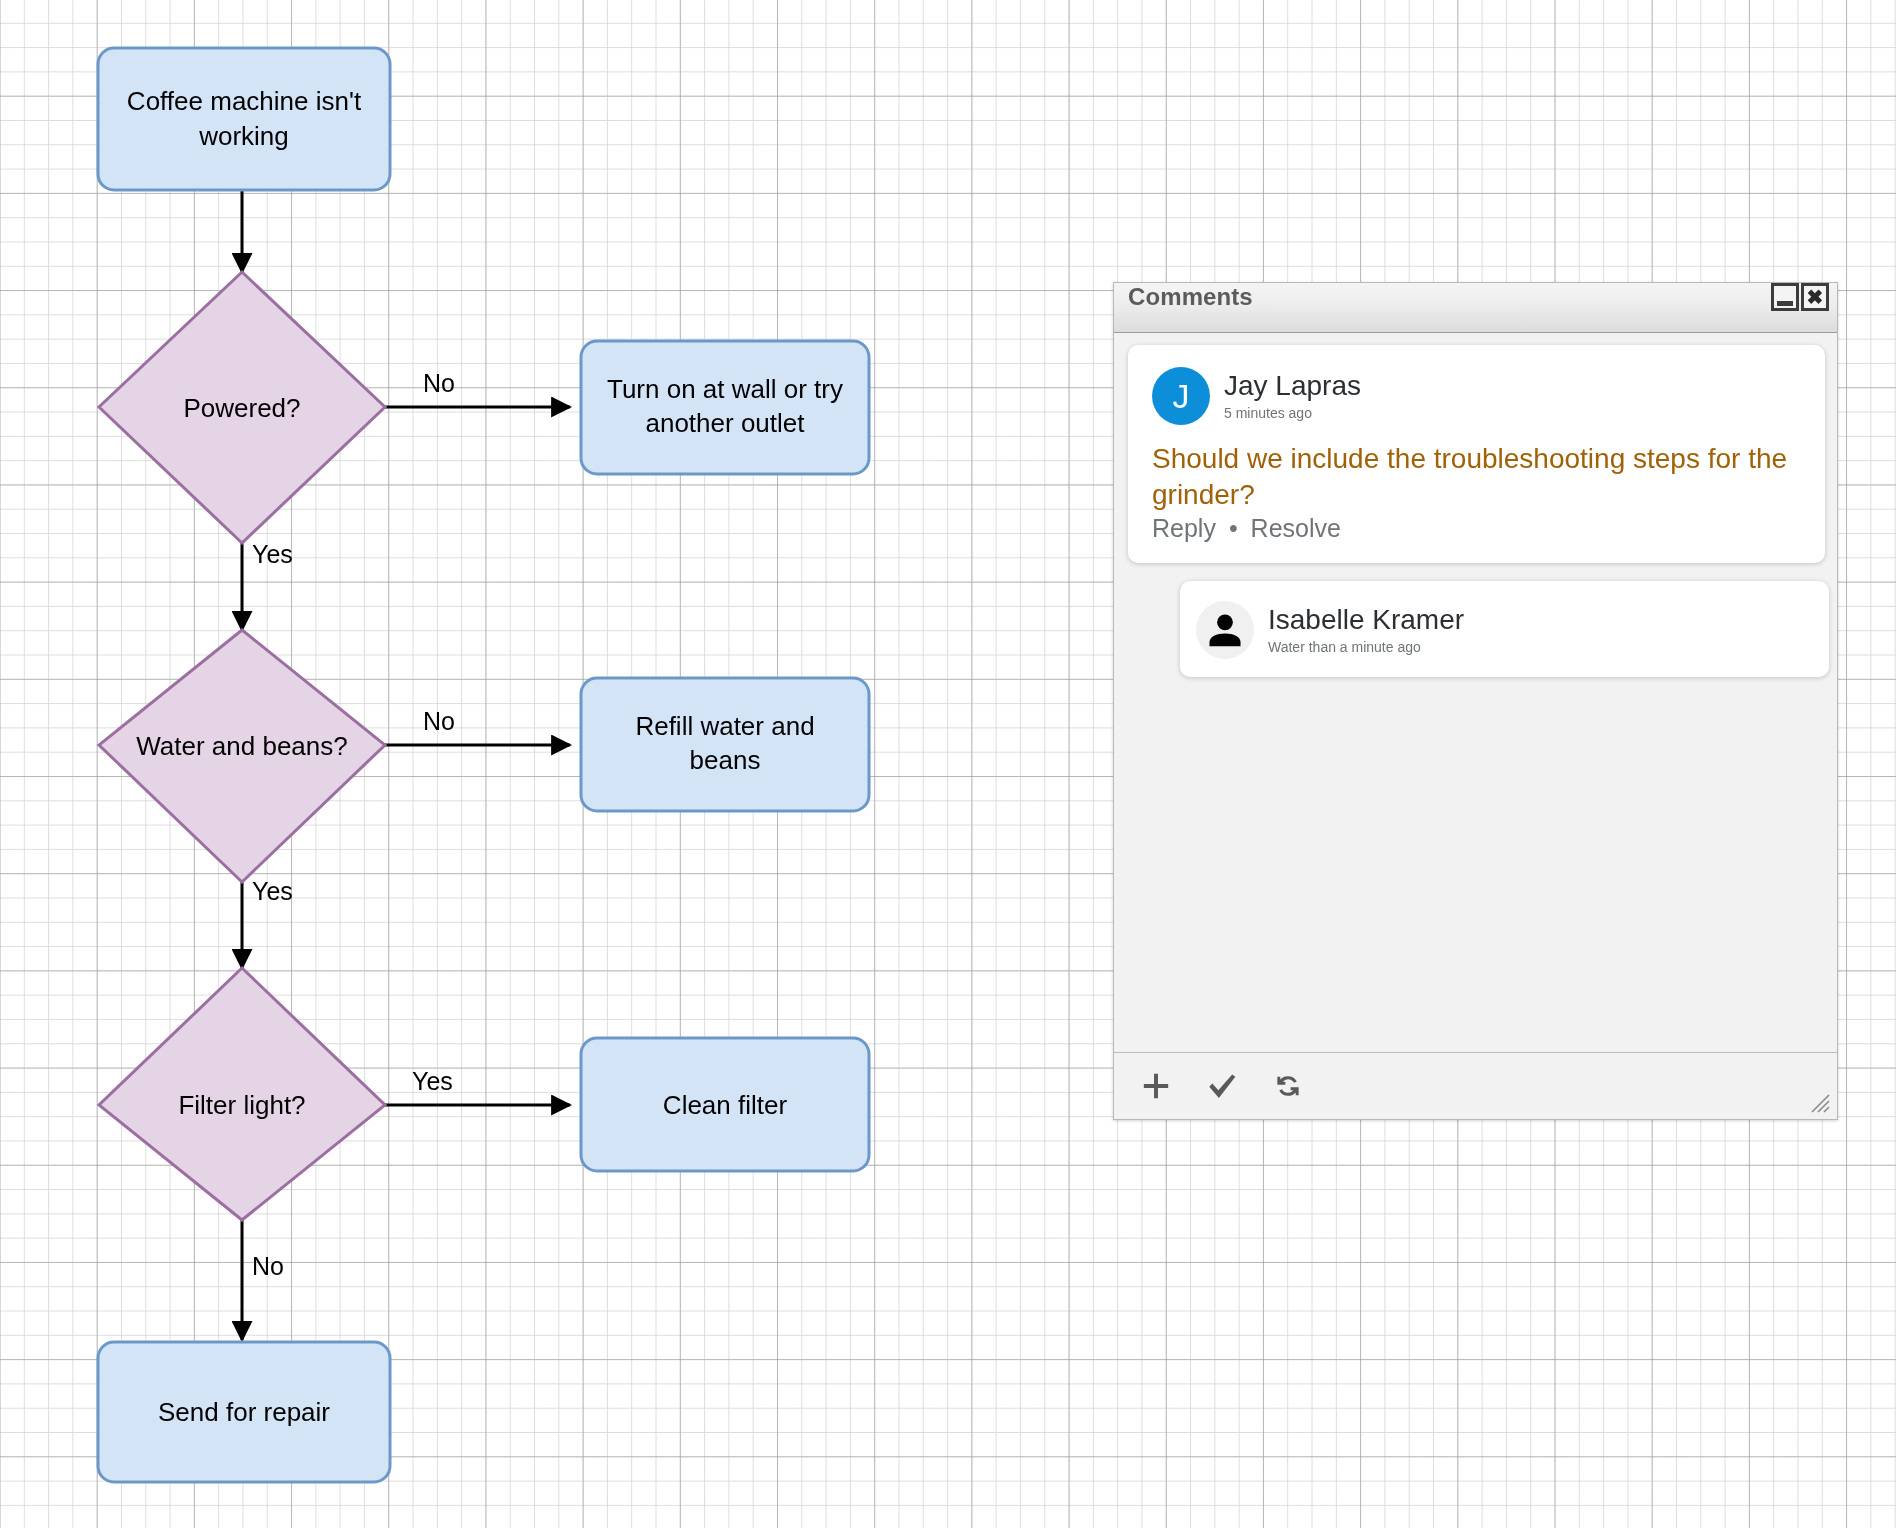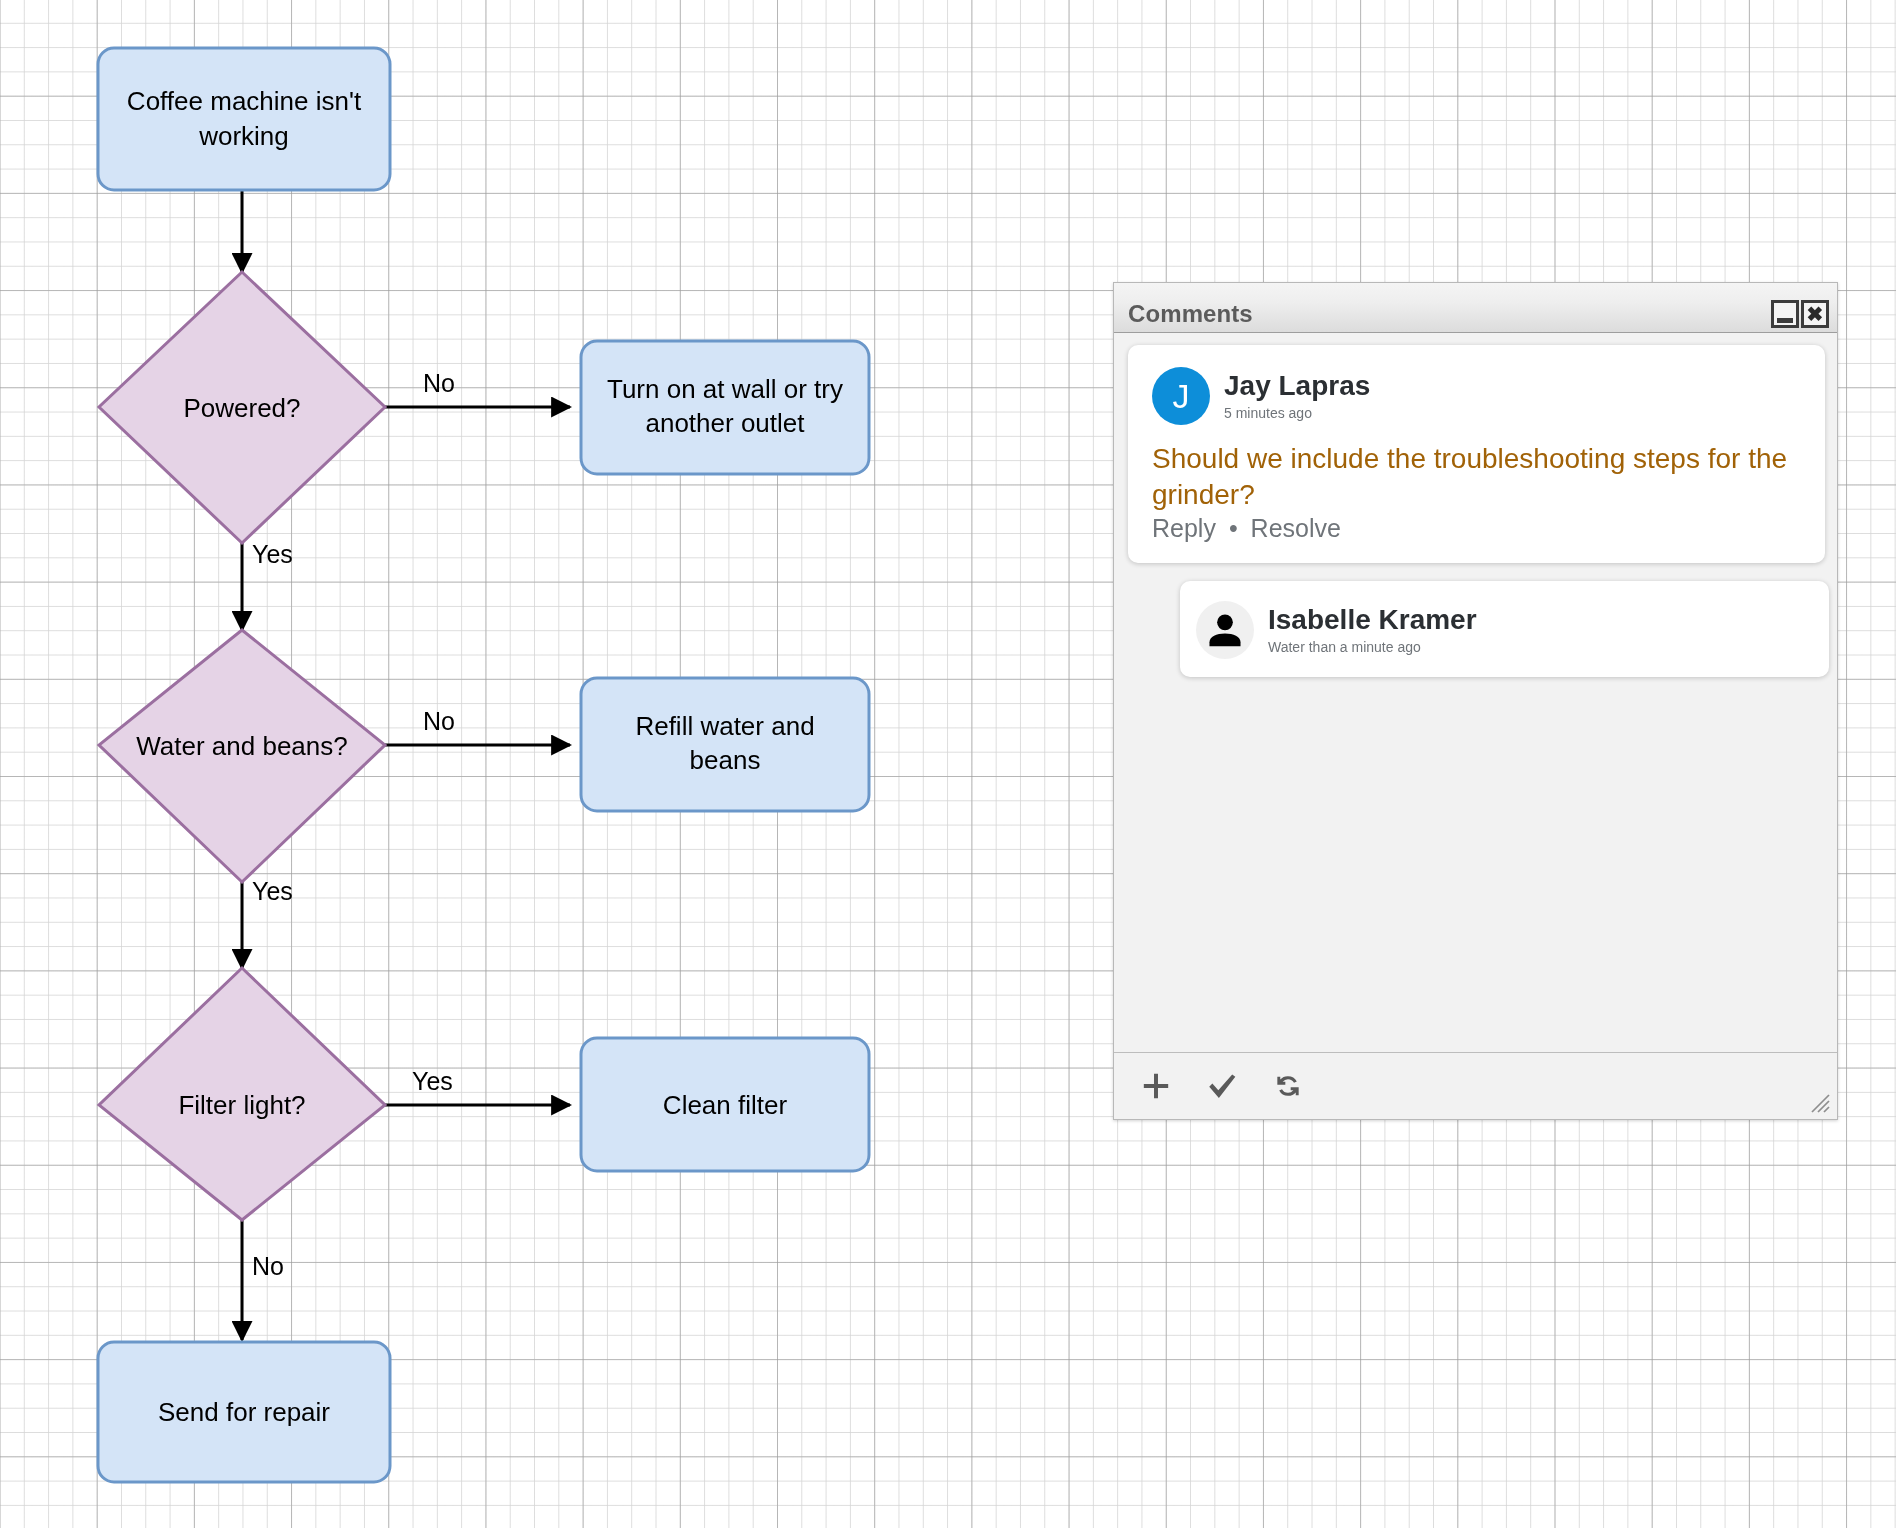--- a/index.html
+++ b/index.html
@@ -72,7 +72,7 @@
     background: linear-gradient(to bottom, #f4f4f4 0%, #eeeeee 40%, #dcdcdc 100%);
     border-bottom: 1px solid #9d9d9d;
     display: flex;
-    align-items: flex-end;
+    align-items: flex-start;
     padding: 0 8px 4px 14px;
     cursor: move;
     user-select: none;

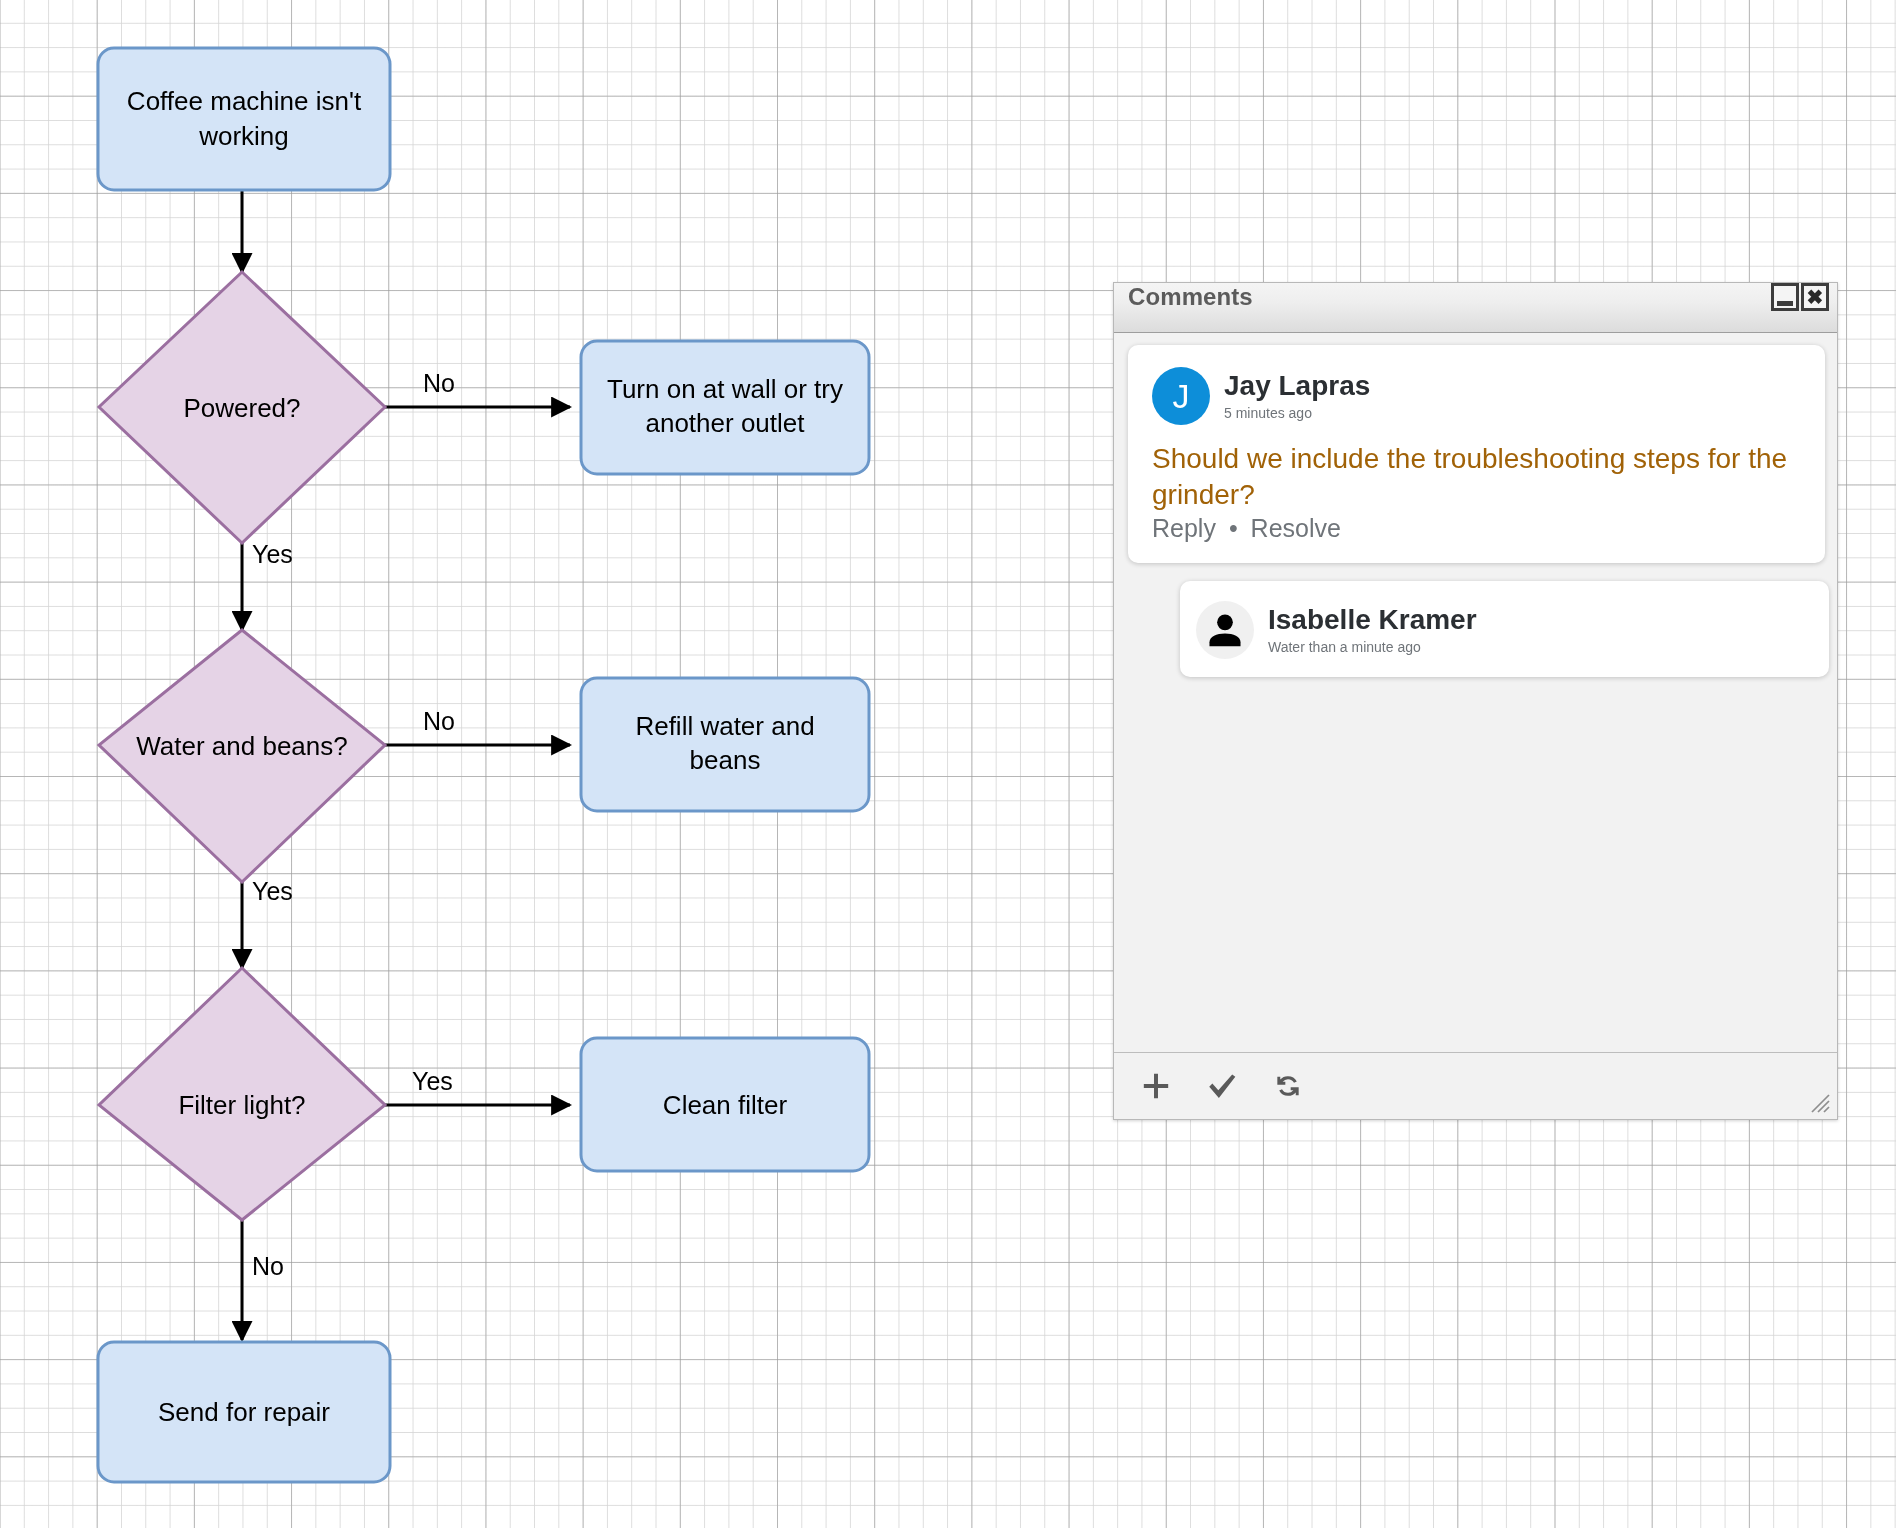--- a/index.html
+++ b/index.html
@@ -161,7 +161,7 @@
   .c-meta { display: flex; flex-direction: column; justify-content: center; }
   .c-author {
     font-size: 28px;
-    font-weight: bold;
+    font-weight: normal;
     color: #2b2f33;
     line-height: 1.15;
   }

